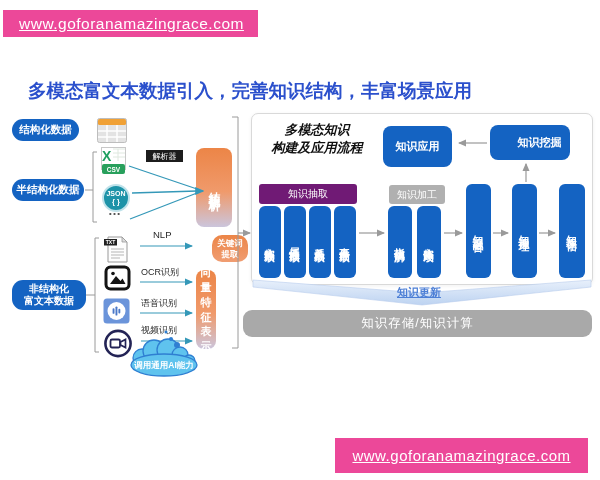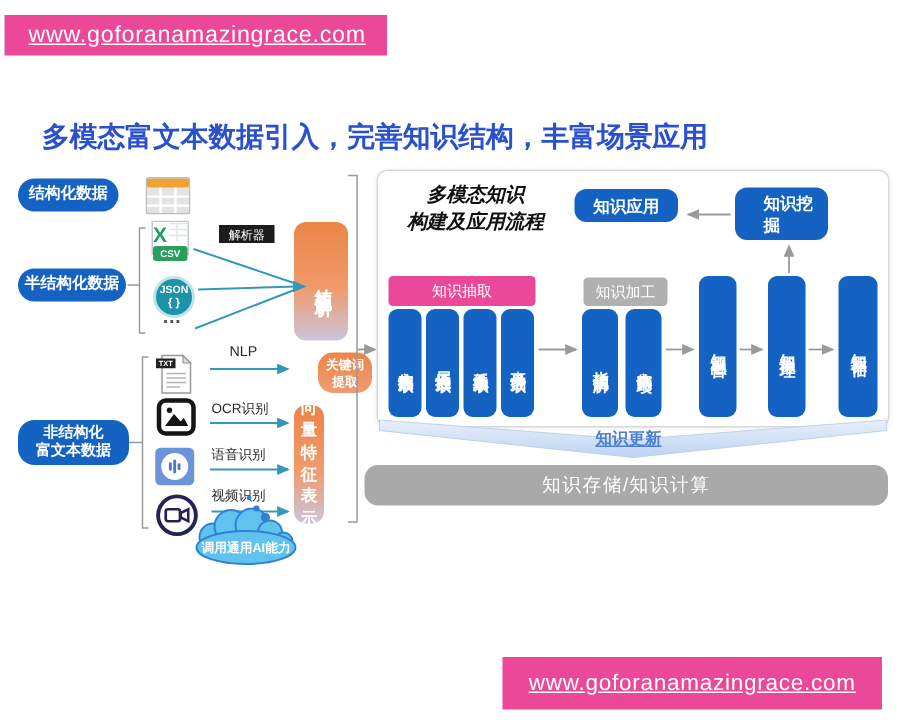--- a/index.html
+++ b/index.html
@@ -200,7 +200,7 @@
     <div>构建及应用流程</div>
   </div>
 
-  <div class="abs pill" style="left:383px;top:126px;width:69px;height:22px;font-size:11px;border-radius:8px;z-index:2;">知识应用</div>
+  <div class="abs pill" style="left:383px;top:126px;width:69px;height:41px;font-size:11px;border-radius:8px;z-index:2;">知识应用</div>
   <div class="abs pill" style="left:490px;top:125px;width:62px;height:35px;font-size:11px;border-radius:8px;z-index:2;padding-left:19px;">知识挖掘</div>
 
   <div class="abs ghead" style="left:259px;top:184px;width:98px;height:20px;font-size:10px;z-index:2;">知识抽取</div>

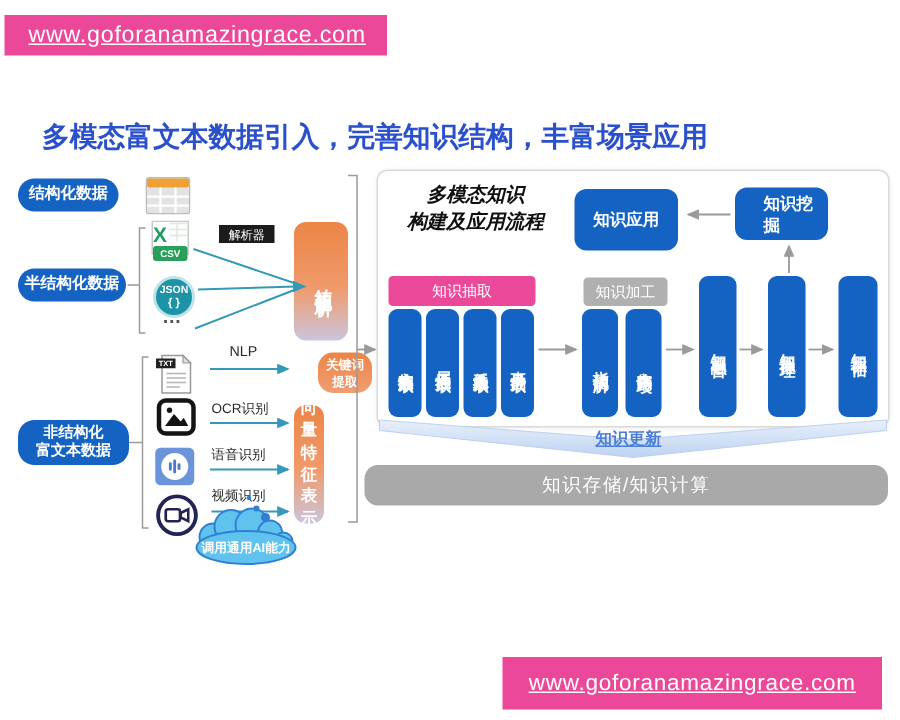--- a/index.html
+++ b/index.html
@@ -201,7 +201,7 @@
   </div>
 
   <div class="abs pill" style="left:383px;top:126px;width:69px;height:41px;font-size:11px;border-radius:8px;z-index:2;">知识应用</div>
-  <div class="abs pill" style="left:490px;top:125px;width:62px;height:35px;font-size:11px;border-radius:8px;z-index:2;padding-left:19px;">知识挖掘</div>
+  <div class="abs pill" style="left:490px;top:125px;width:80px;height:35px;font-size:11px;border-radius:8px;z-index:2;padding-left:19px;">知识挖掘</div>
 
   <div class="abs ghead" style="left:259px;top:184px;width:98px;height:20px;font-size:10px;z-index:2;">知识抽取</div>
   <div class="abs pill vtext" style="left:259px;top:206px;width:22px;height:72px;font-size:10.5px;letter-spacing:1.5px;z-index:2;">实体抽取</div>

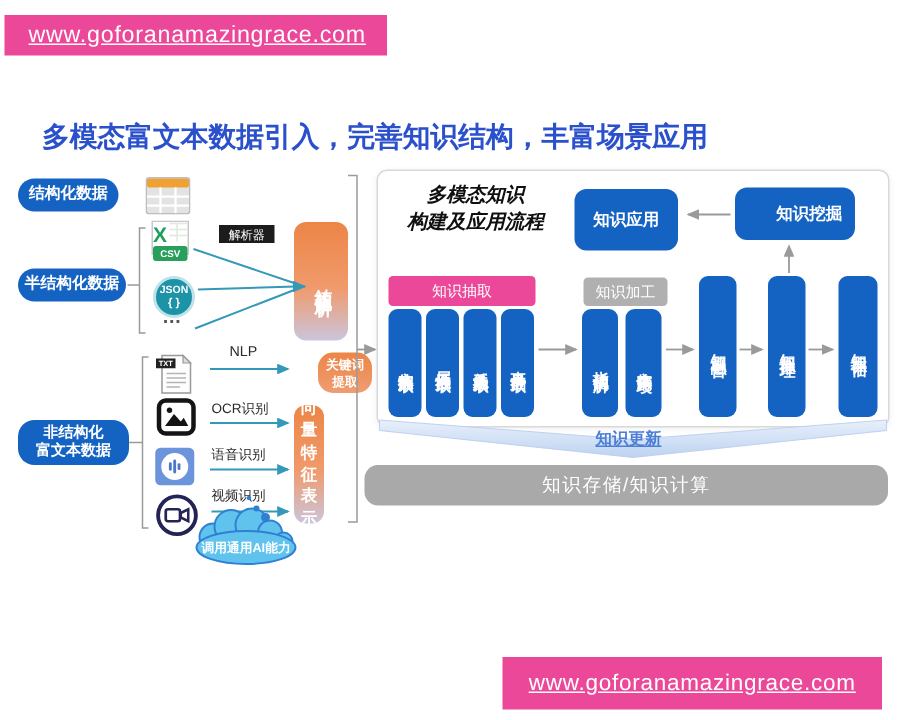--- a/index.html
+++ b/index.html
@@ -17,7 +17,7 @@
   .wrap2{word-break:break-all;text-align:center;}
   .pill{background:#1463c2;border-radius:6px;color:#fff;font-weight:bold;
         display:flex;align-items:center;justify-content:center;}
-  .ghead{background:#ec4899;border-radius:3px;color:#fff;display:flex;align-items:center;justify-content:center;}
+  .ghead{background:#701a75;border-radius:3px;color:#fff;display:flex;align-items:center;justify-content:center;}
   .panel{border:1px solid #d9d9d9;border-radius:7px;background:#fff;box-shadow:0 1px 4px rgba(0,0,0,.06);}
   .ptitle{font-weight:bold;font-style:italic;color:#101010;text-align:center;line-height:1.4;}
   .storage{background:#a9a9a9;border-radius:9px;color:#fff;display:flex;align-items:center;justify-content:center;}

